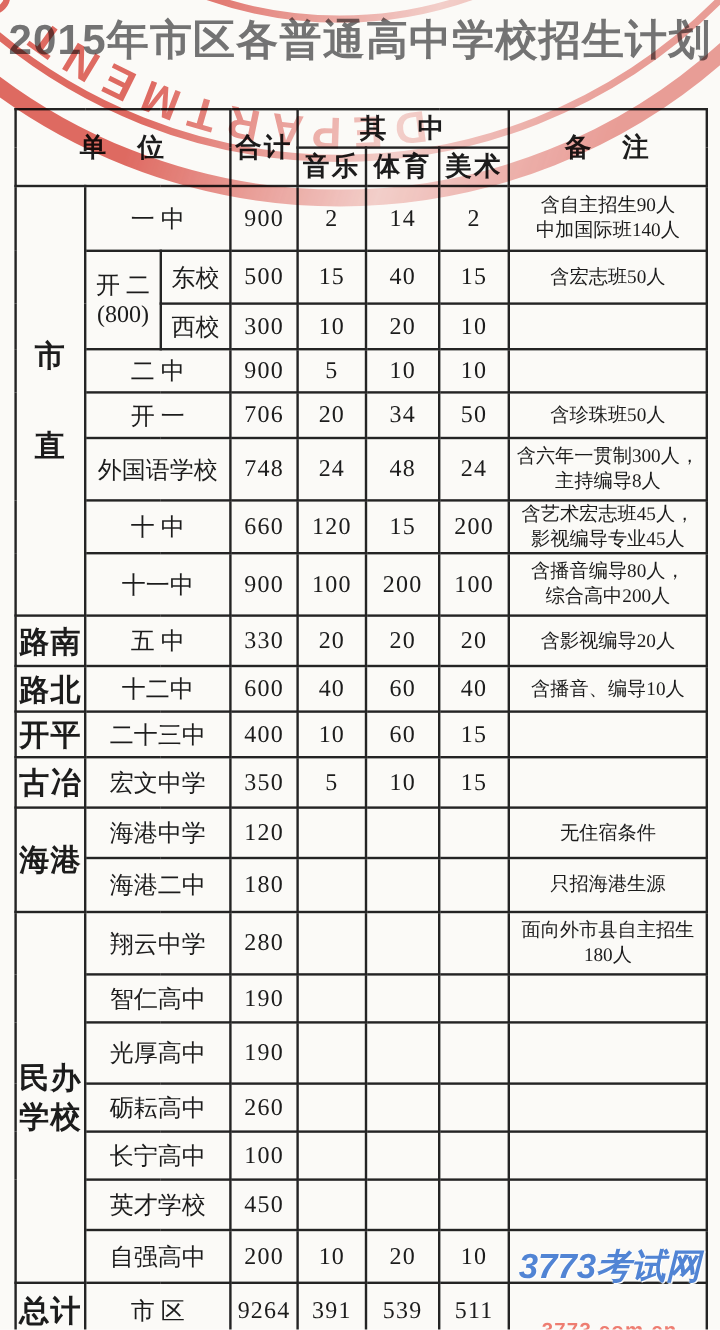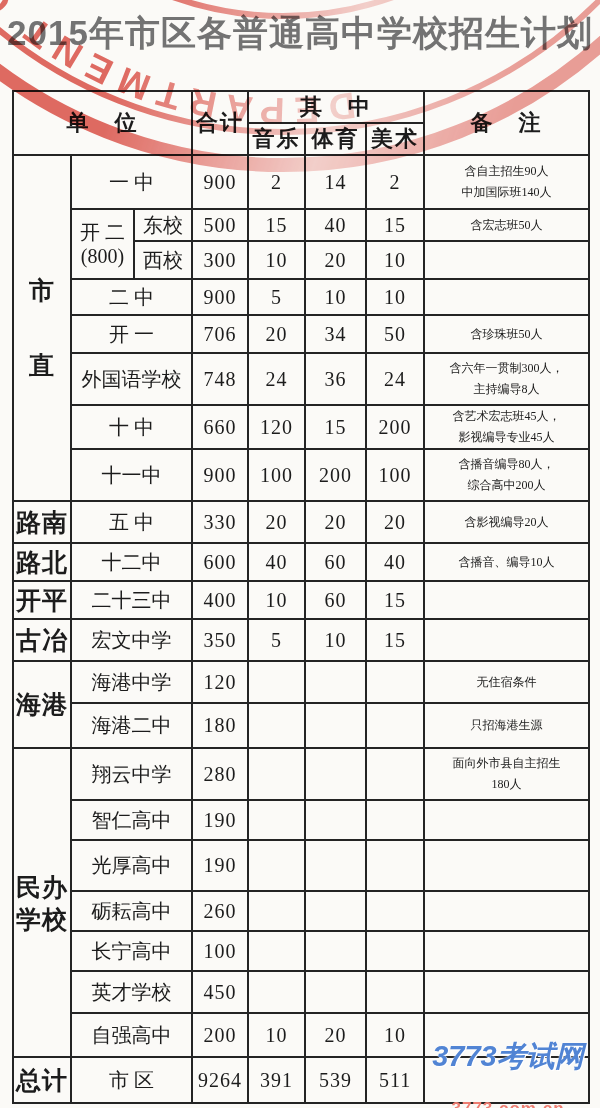--- a/index.html
+++ b/index.html
@@ -45,7 +45,7 @@
   }
   td.nm,td.nu{font-size:20px;}
   td.nu{letter-spacing:1px;}
-  td.rk{font-size:12px;line-height:21px;}
+  td.rk{font-size:16px;line-height:21px;}
   .vwrap{display:flex;flex-direction:column;align-items:center;gap:42px;}
   .vwrap.tight{gap:2px;line-height:30px;}
   .sub{font-size:19px;line-height:24px;}

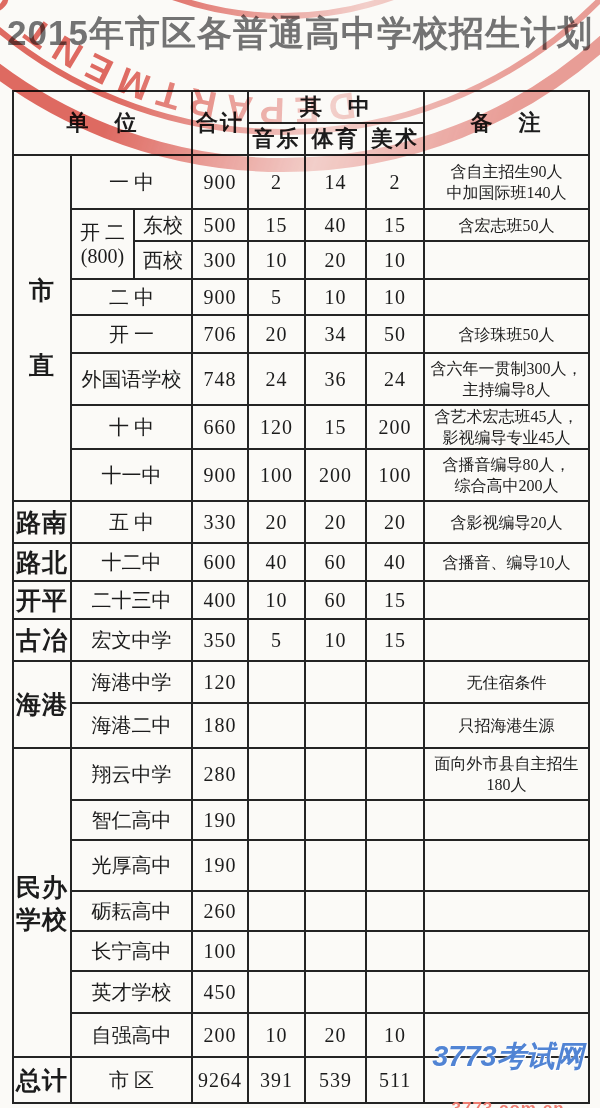--- a/index.html
+++ b/index.html
@@ -107,7 +107,7 @@
       <div>中加国际班140人</div>
     </td>
   </tr>
-  <tr style="height:32px">
+  <tr style="height:44px">
     <td class="nm sub" rowspan="2">
       <div>开 二</div>
       <div>(800)</div>

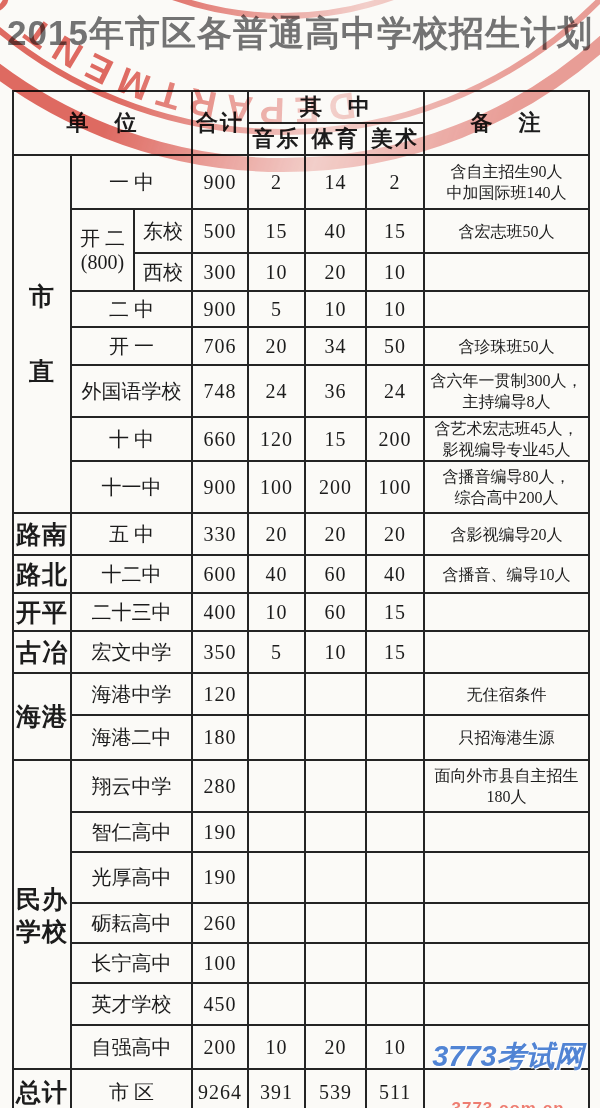--- a/index.html
+++ b/index.html
@@ -147,7 +147,7 @@
     <td class="nm" colspan="2">外国语学校</td>
     <td class="nu">748</td>
     <td class="nu">24</td>
-    <td class="nu">36</td>
+    <td class="nu">48</td>
     <td class="nu">24</td>
     <td class="rk">
       <div>含六年一贯制300人，</div>

